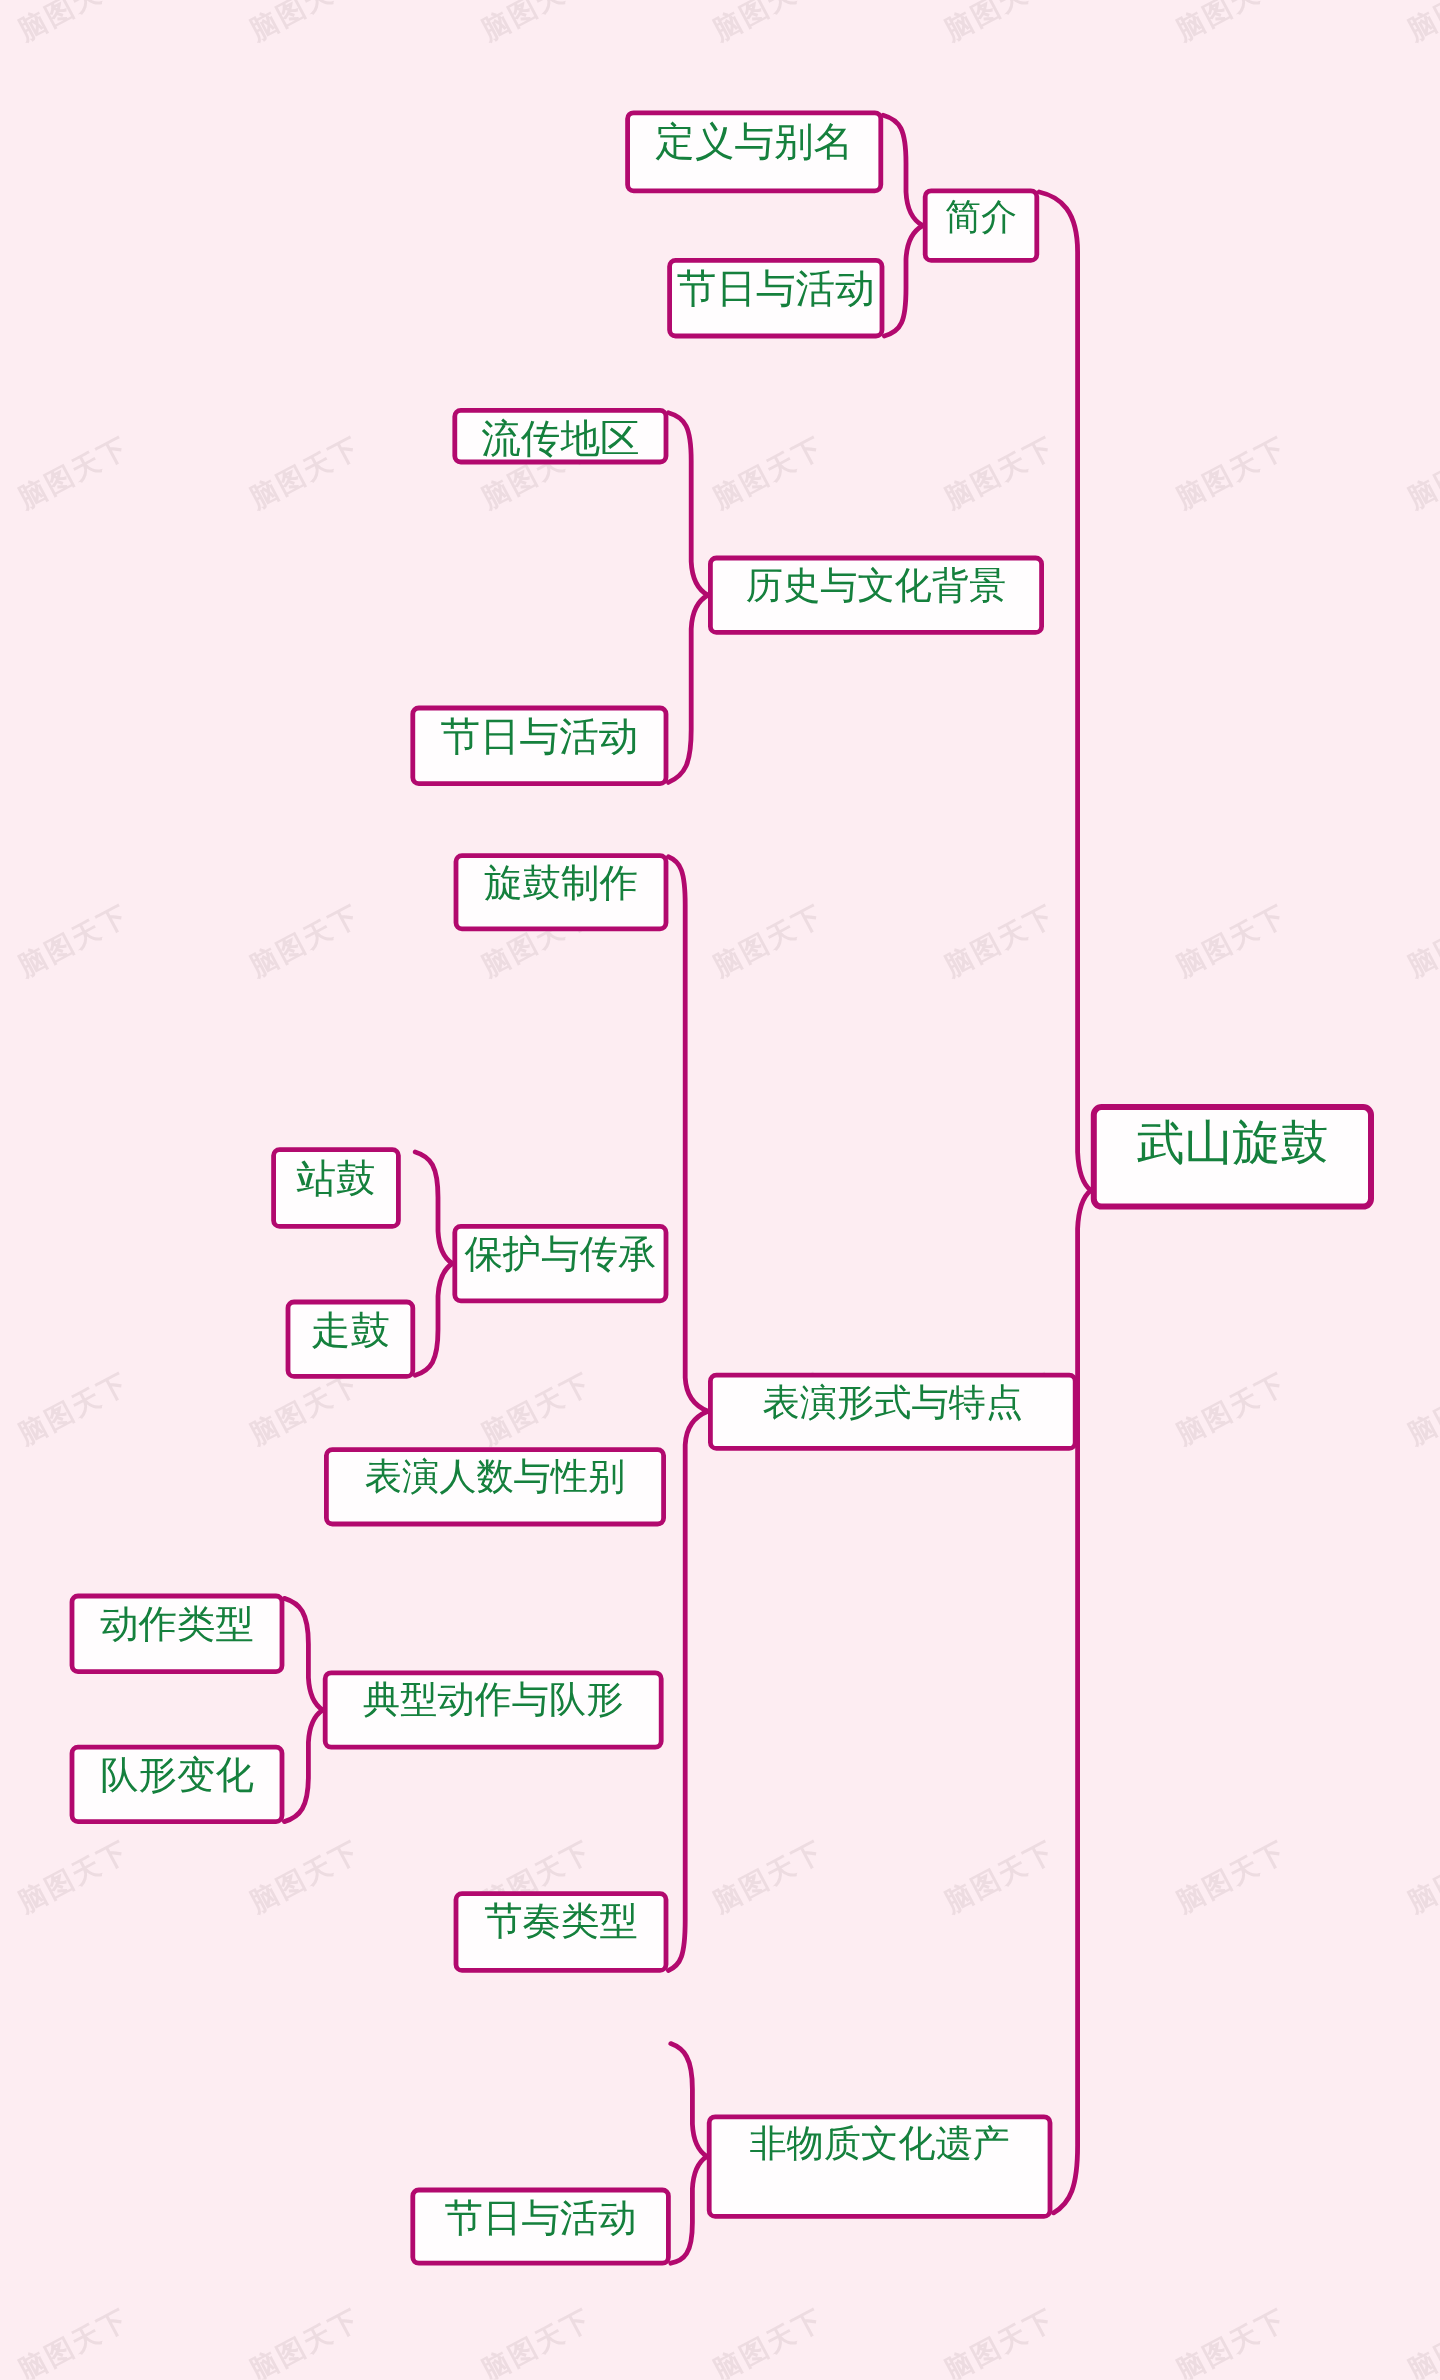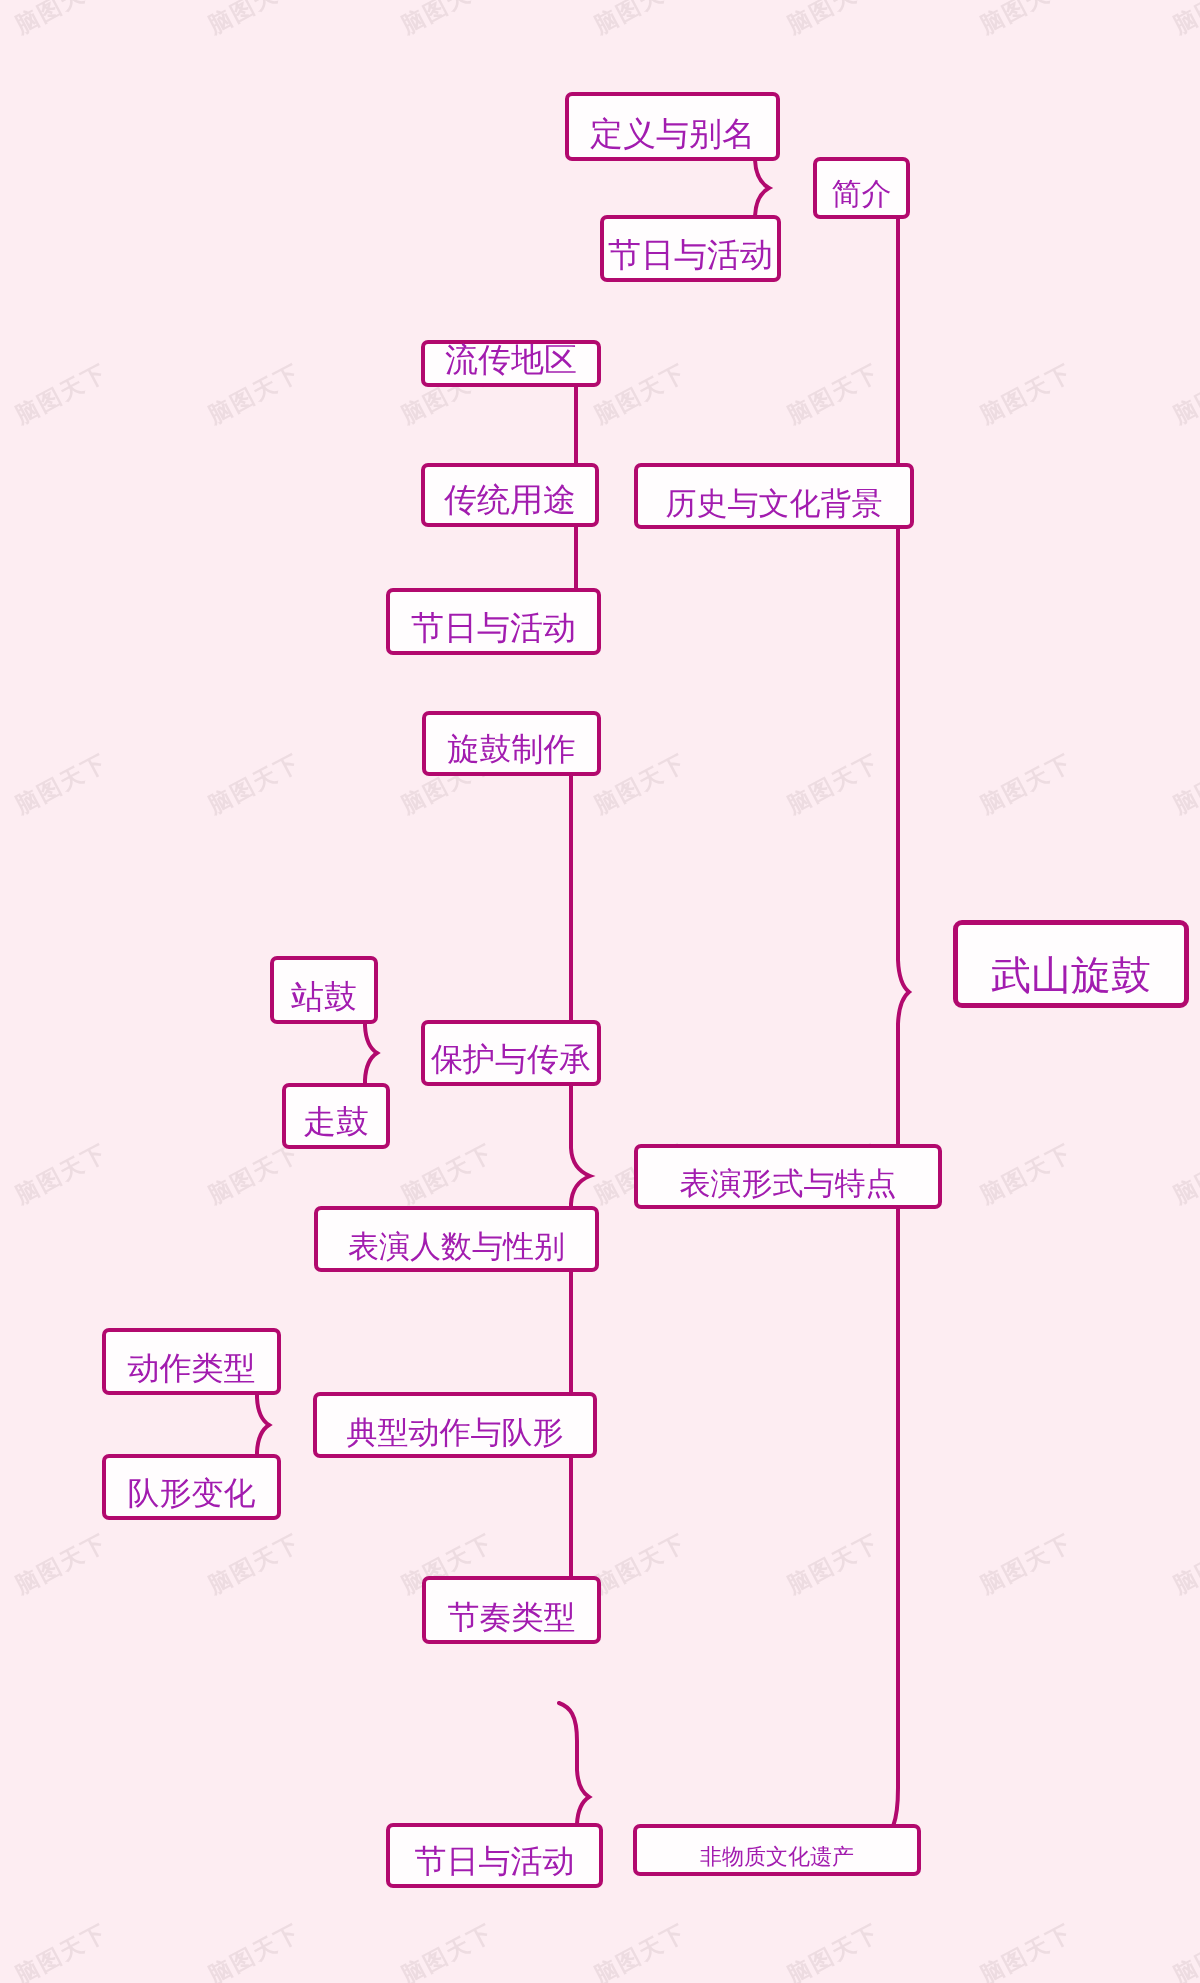--- a/index.html
+++ b/index.html
@@ -14,8 +14,8 @@
   svg.links path{fill:none;stroke:#b2096e;stroke-width:4;stroke-linecap:round;}
   .node{position:absolute;box-sizing:border-box;z-index:2;
         background:#fffdfe;border:4px solid #b2096e;border-radius:7px;
-        display:flex;align-items:flex-end;justify-content:center;
-        color:#a21caf;cursor:pointer;margin-left:44px;}
+        display:flex;align-items:flex-start;justify-content:center;
+        color:#15803d;cursor:pointer;}
   .node.root{border-width:5px;border-radius:9px;}
   .node span{white-space:nowrap;}
 </style>

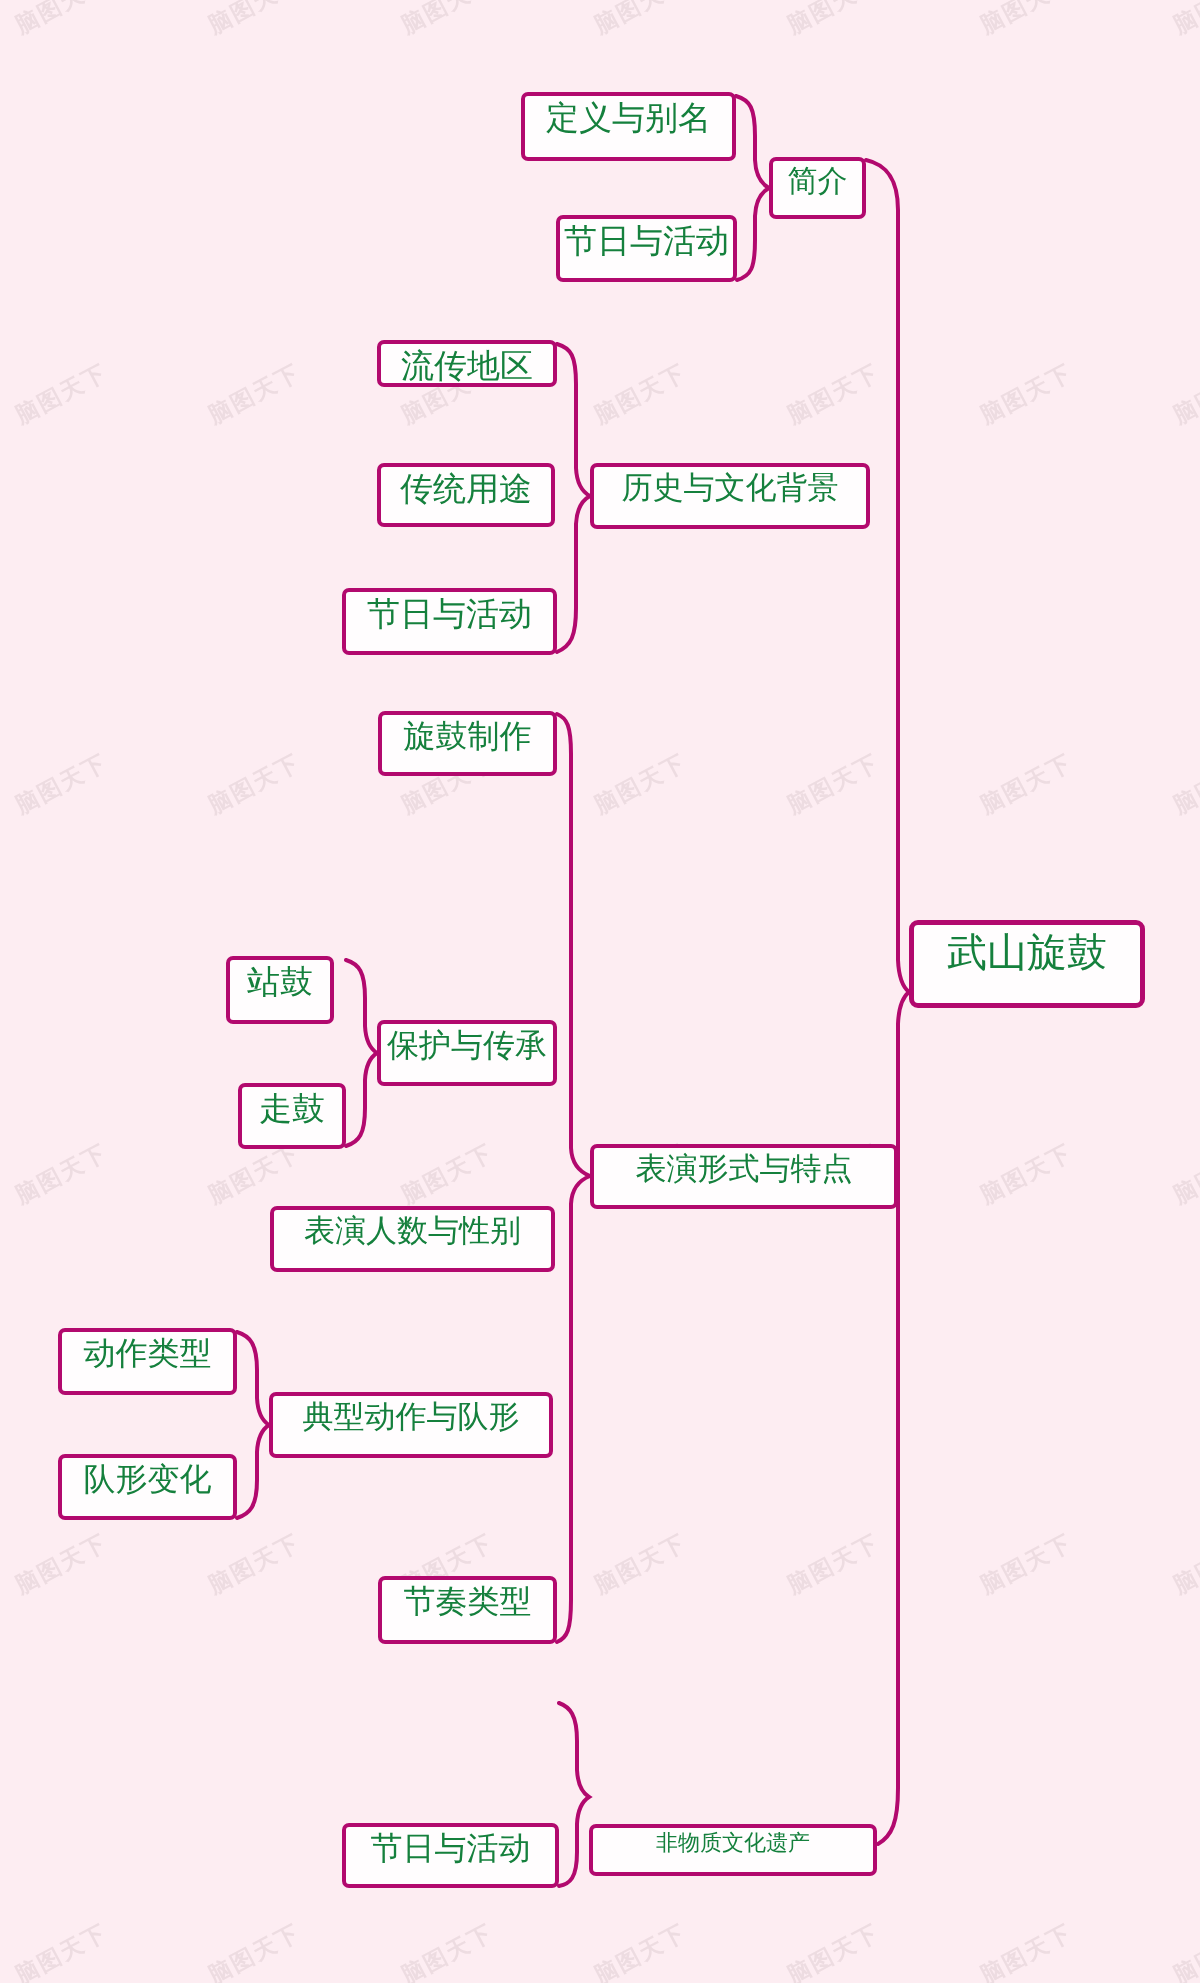--- a/index.html
+++ b/index.html
@@ -106,9 +106,6 @@
   <div class="node" style="left:377px;top:340px;width:180px;height:47px;font-size:33px">
     <span>流传地区</span>
   </div>
-  <div class="node" style="left:377px;top:463px;width:178px;height:64px;font-size:33px">
-    <span>传统用途</span>
-  </div>
   <div class="node" style="left:342px;top:588px;width:215px;height:67px;font-size:33px">
     <span>节日与活动</span>
   </div>

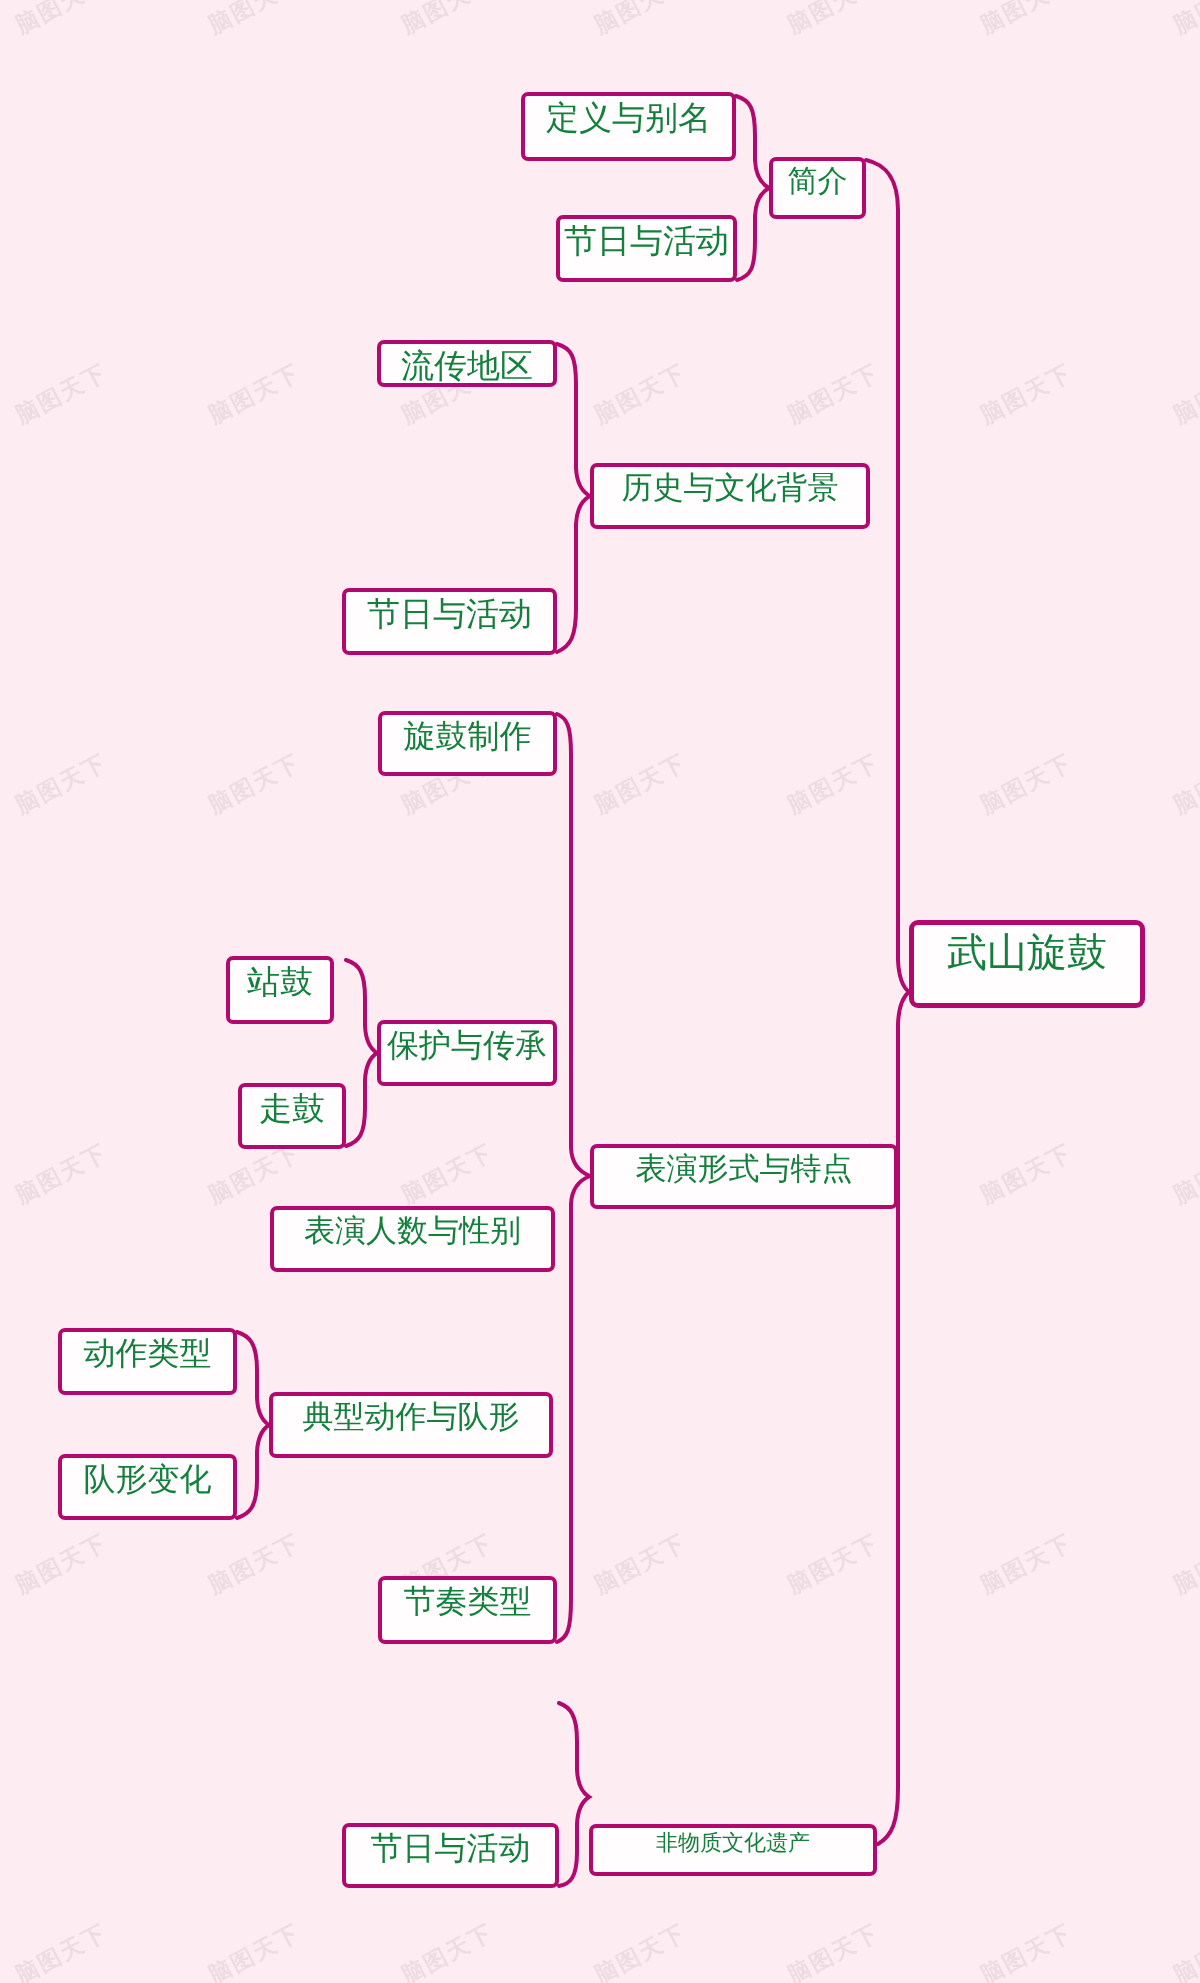--- a/index.html
+++ b/index.html
@@ -92,7 +92,7 @@
   <div class="node" style="left:590px;top:1144px;width:308px;height:65px;font-size:31px">
     <span>表演形式与特点</span>
   </div>
-  <div class="node" style="left:589px;top:1824px;width:288px;height:52px;font-size:22px">
+  <div class="node" style="left:589px;top:1762px;width:288px;height:87px;font-size:31px">
     <span>非物质文化遗产</span>
   </div>
 

